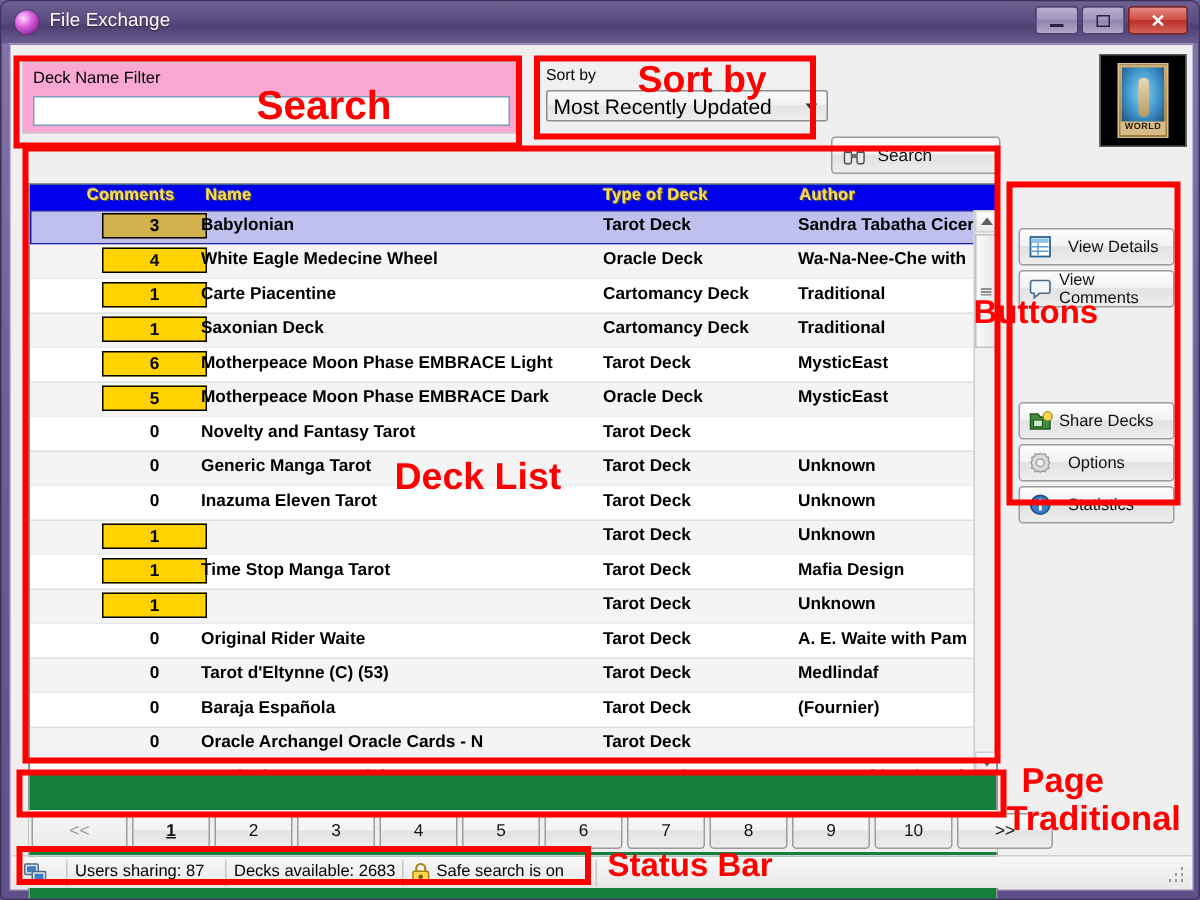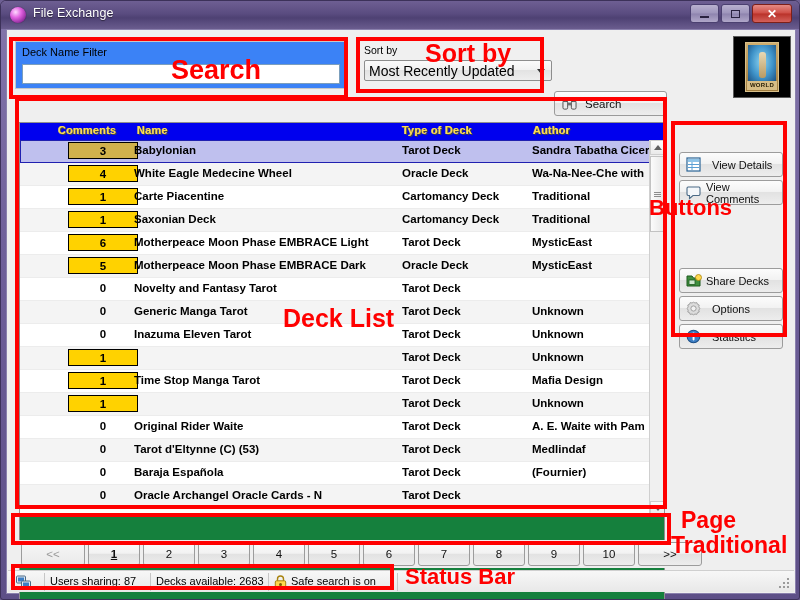--- a/index.html
+++ b/index.html
@@ -79,7 +79,7 @@
   
   #search-group {
     position: absolute; left: 8px; top: 11px; width: 331px; height: 48px;
-    background: #3b82f6; border: 1px solid #c8c8c8;
+    background: #f9a8d4; border: 1px solid #c8c8c8;
   }
   #deck-filter-label {
     position: absolute; left: 6px; top: 4px;

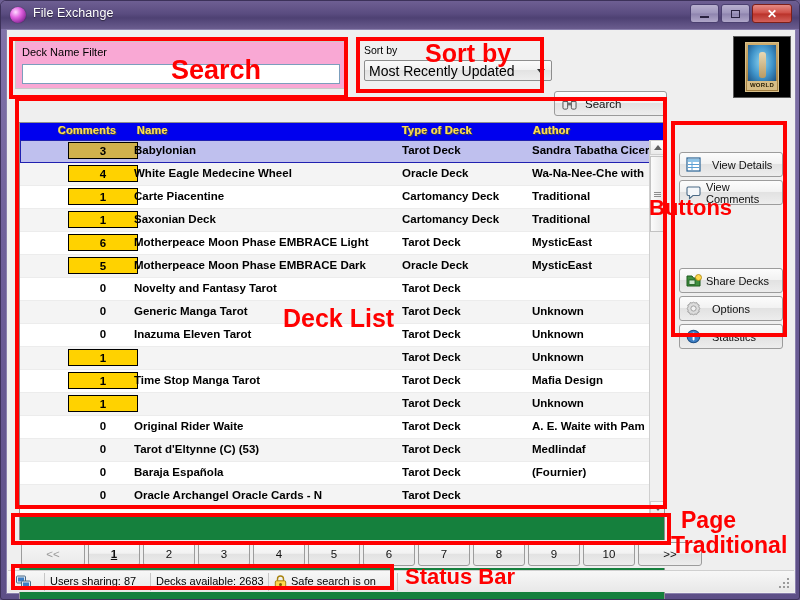--- a/index.html
+++ b/index.html
@@ -621,7 +621,7 @@
 
   <div class="annotext" style="left:170px; top:56px;  font-size:27px;">Search</div>
   <div class="annotext" style="left:424px; top:40px;  font-size:25px;">Sort by</div>
-  <div class="annotext" style="left:262px; top:305px; font-size:25px;margin-left:20px;">Deck List</div>
+  <div class="annotext" style="left:262px; top:305px; font-size:25px;">Deck List</div>
   <div class="annotext" style="left:648px; top:196px; font-size:22px;">Buttons</div>
   <div class="annotext" style="left:680px; top:508px; font-size:23px;">Page</div>
   <div class="annotext" style="left:670px; top:533px; font-size:23px;">Traditional</div>

